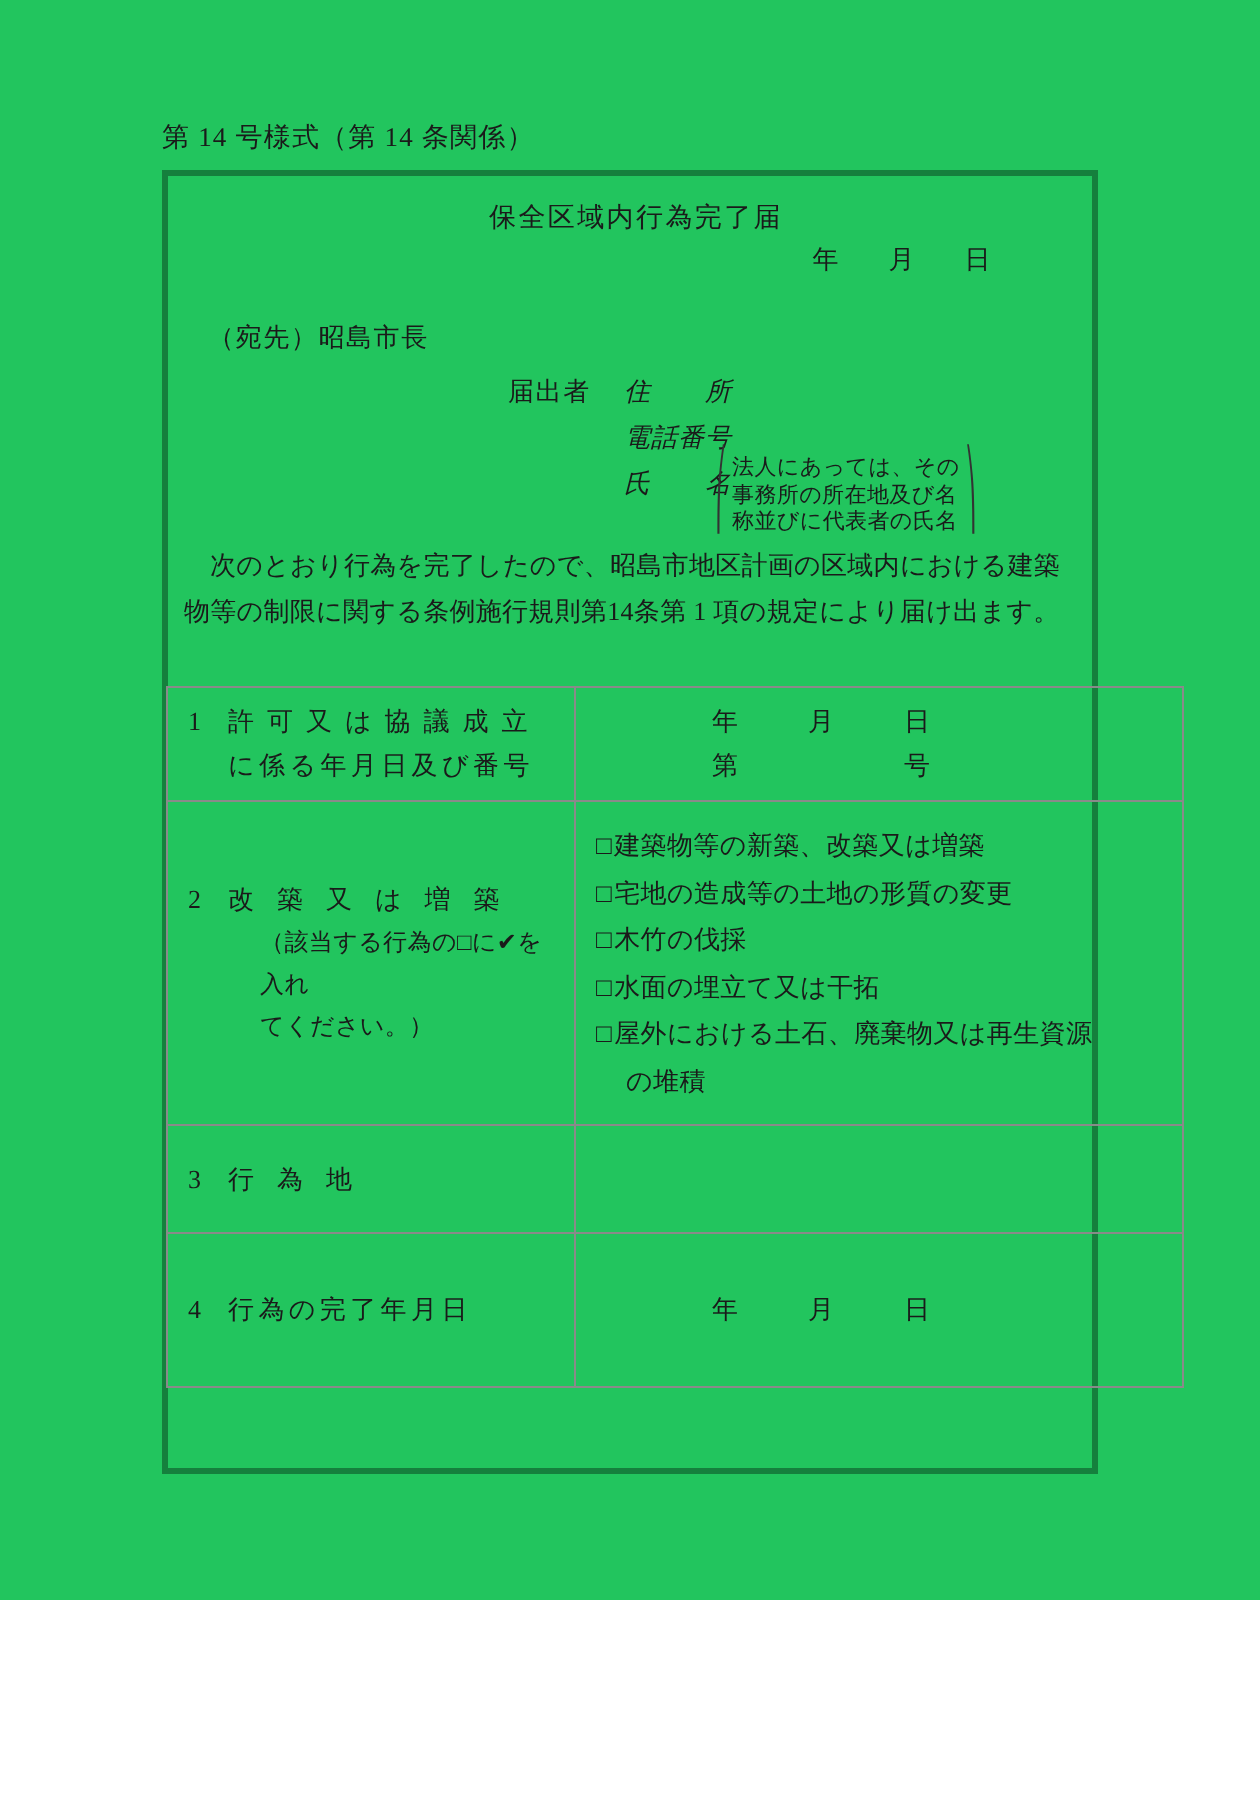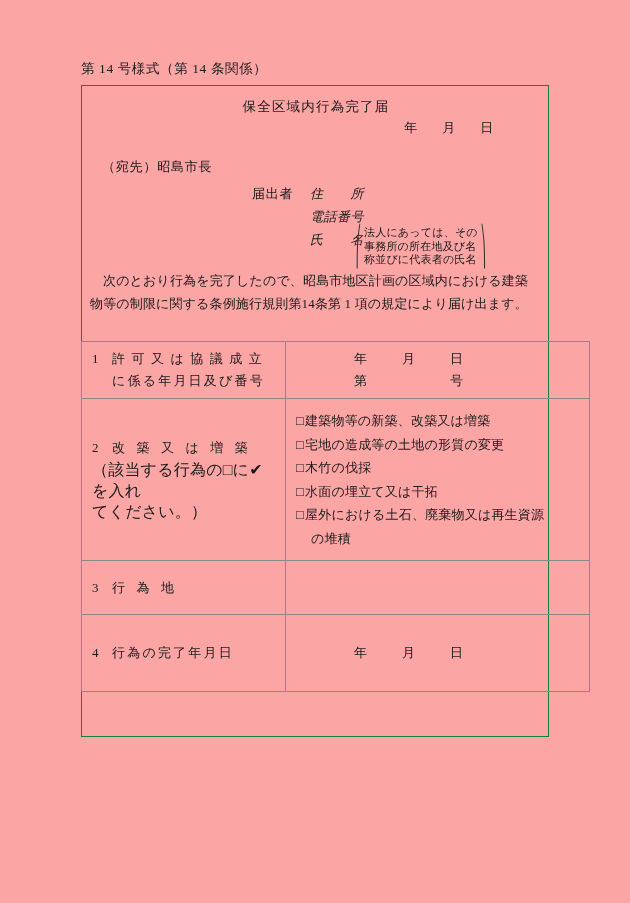--- a/index.html
+++ b/index.html
@@ -20,8 +20,8 @@
     position: absolute;
     left: 0; top: 0;
     width: 630px;
-    height: 903px;
-    background: #fca5a5;
+    height: 800px;
+    background: #22c55e;
   }
 
   

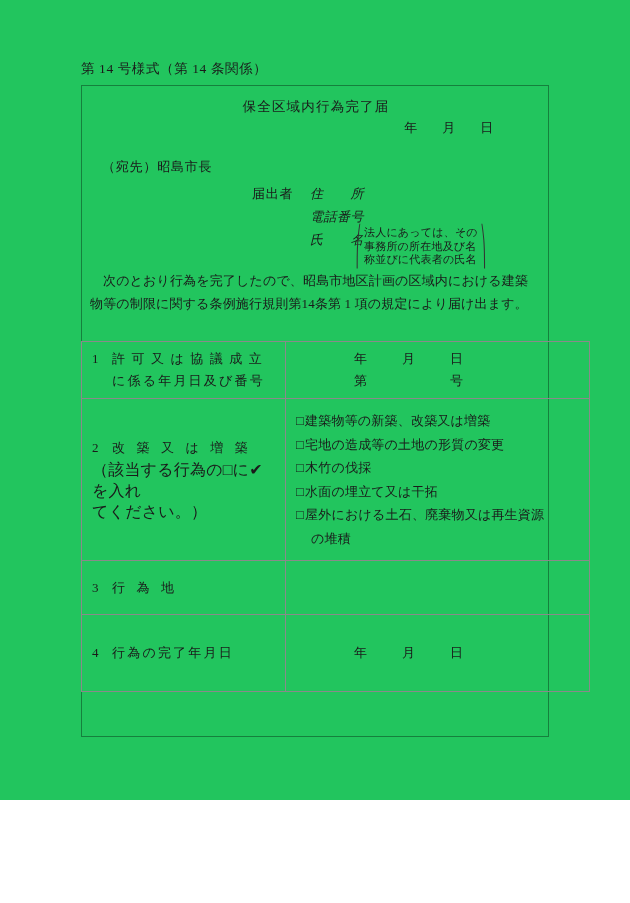--- a/index.html
+++ b/index.html
@@ -41,7 +41,7 @@
     top: 85px;
     width: 468px;
     height: 652px;
-    border: 1px solid #15803d;
+    border: 3px solid #15803d;
     box-sizing: border-box;
   }
 

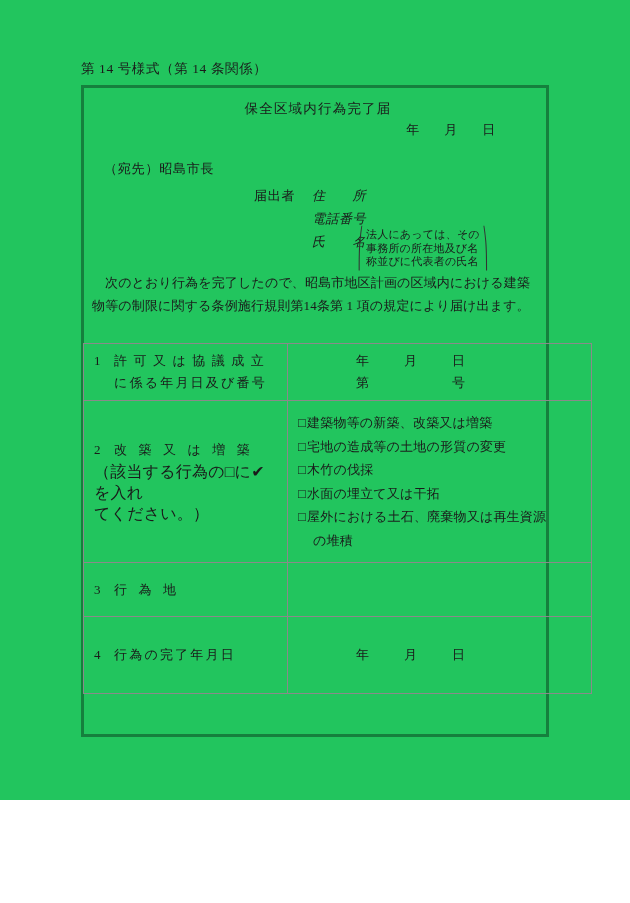--- a/index.html
+++ b/index.html
@@ -182,9 +182,10 @@
     width: 20px;
   }
   .lbl-sub {
-    font-size: 16px;
+    font-size: 12px;
     line-height: 21px;
     letter-spacing: 0.2px;
+    margin-left: 36px;
   }
 
   .date-cells {

